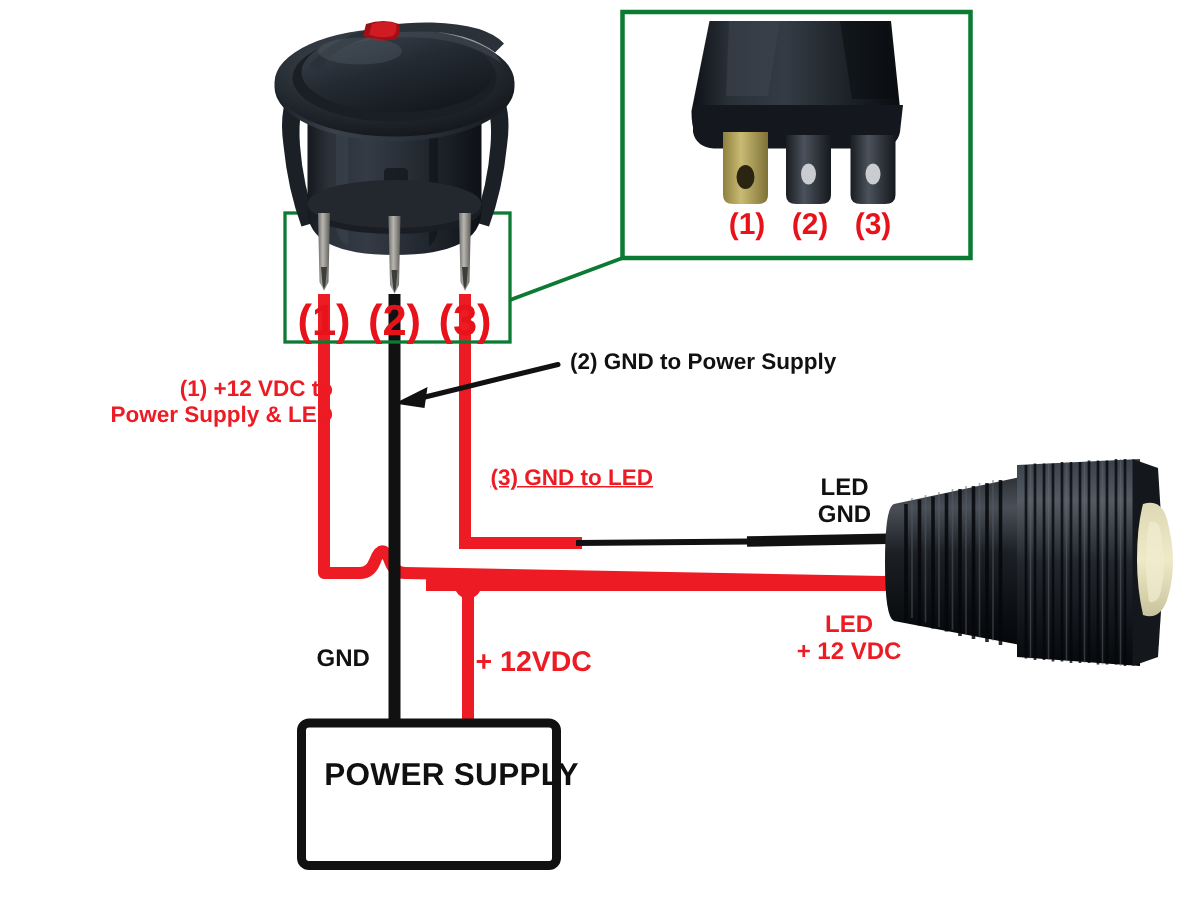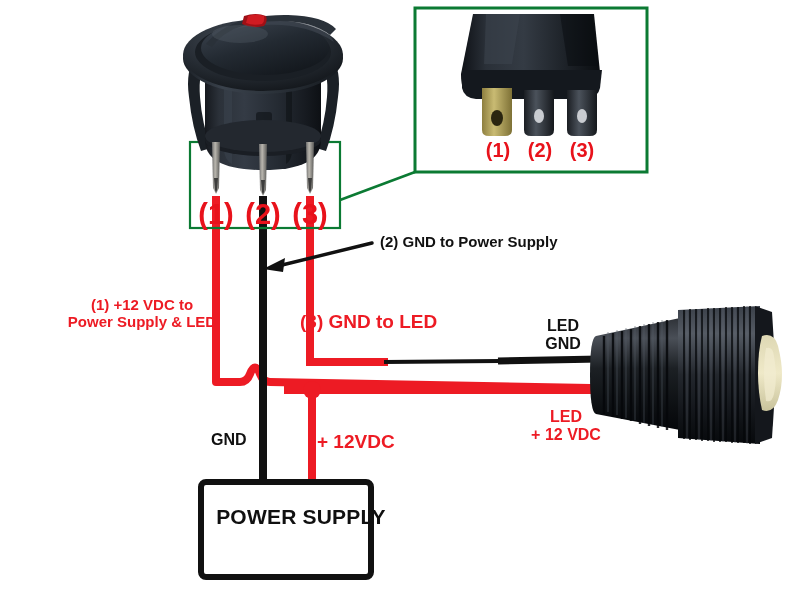--- a/index.html
+++ b/index.html
@@ -314,7 +314,7 @@
   <div id="i2-wrap" class="term-num small" style="left:519px; top:140px; width:42px;">(2)</div>
   <div id="i3-wrap" class="term-num small" style="left:561px; top:140px; width:42px;">(3)</div>
 
-  <div class="lbl lbl-red" style="left:62px; top:252px; width:160px; font-size:15px; text-align:center;margin-top:45px;">(1) +12 VDC to
+  <div class="lbl lbl-red" style="left:62px; top:252px; width:160px; font-size:15px; text-align:right;">(1) +12 VDC to
 Power Supply &amp; LED</div>
 
   <div class="lbl lbl-black" style="left:380px; top:234px; font-size:15px;">(2) GND to Power Supply</div>

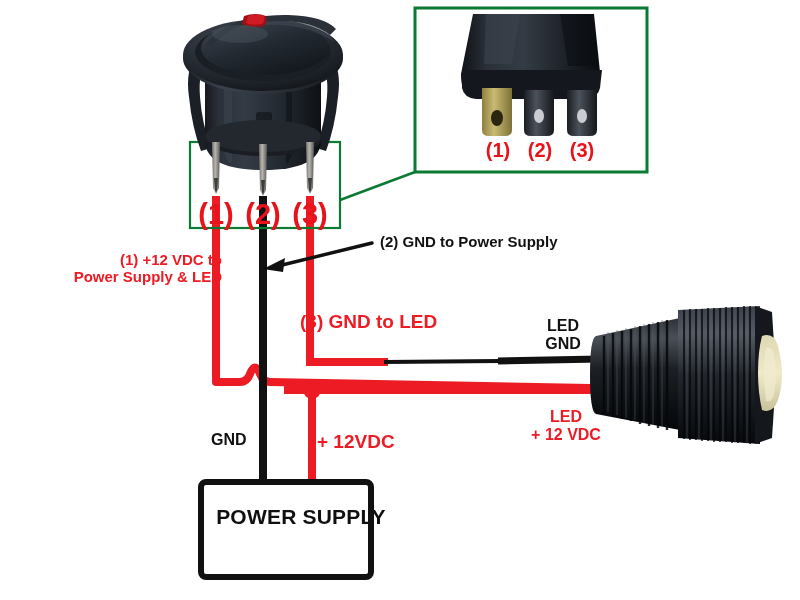--- a/index.html
+++ b/index.html
@@ -319,7 +319,7 @@
 
   <div class="lbl lbl-black" style="left:380px; top:234px; font-size:15px;">(2) GND to Power Supply</div>
 
-  <div class="lbl lbl-red" style="left:300px; top:311px; font-size:19px;">(3) GND to LED</div>
+  <div class="lbl lbl-red" style="left:327px; top:311px; font-size:15px;text-decoration:underline;">(3) GND to LED</div>
 
   <div class="lbl lbl-black" style="left:527px; top:317px; width:72px; font-size:16px; text-align:center;">LED
 GND</div>

